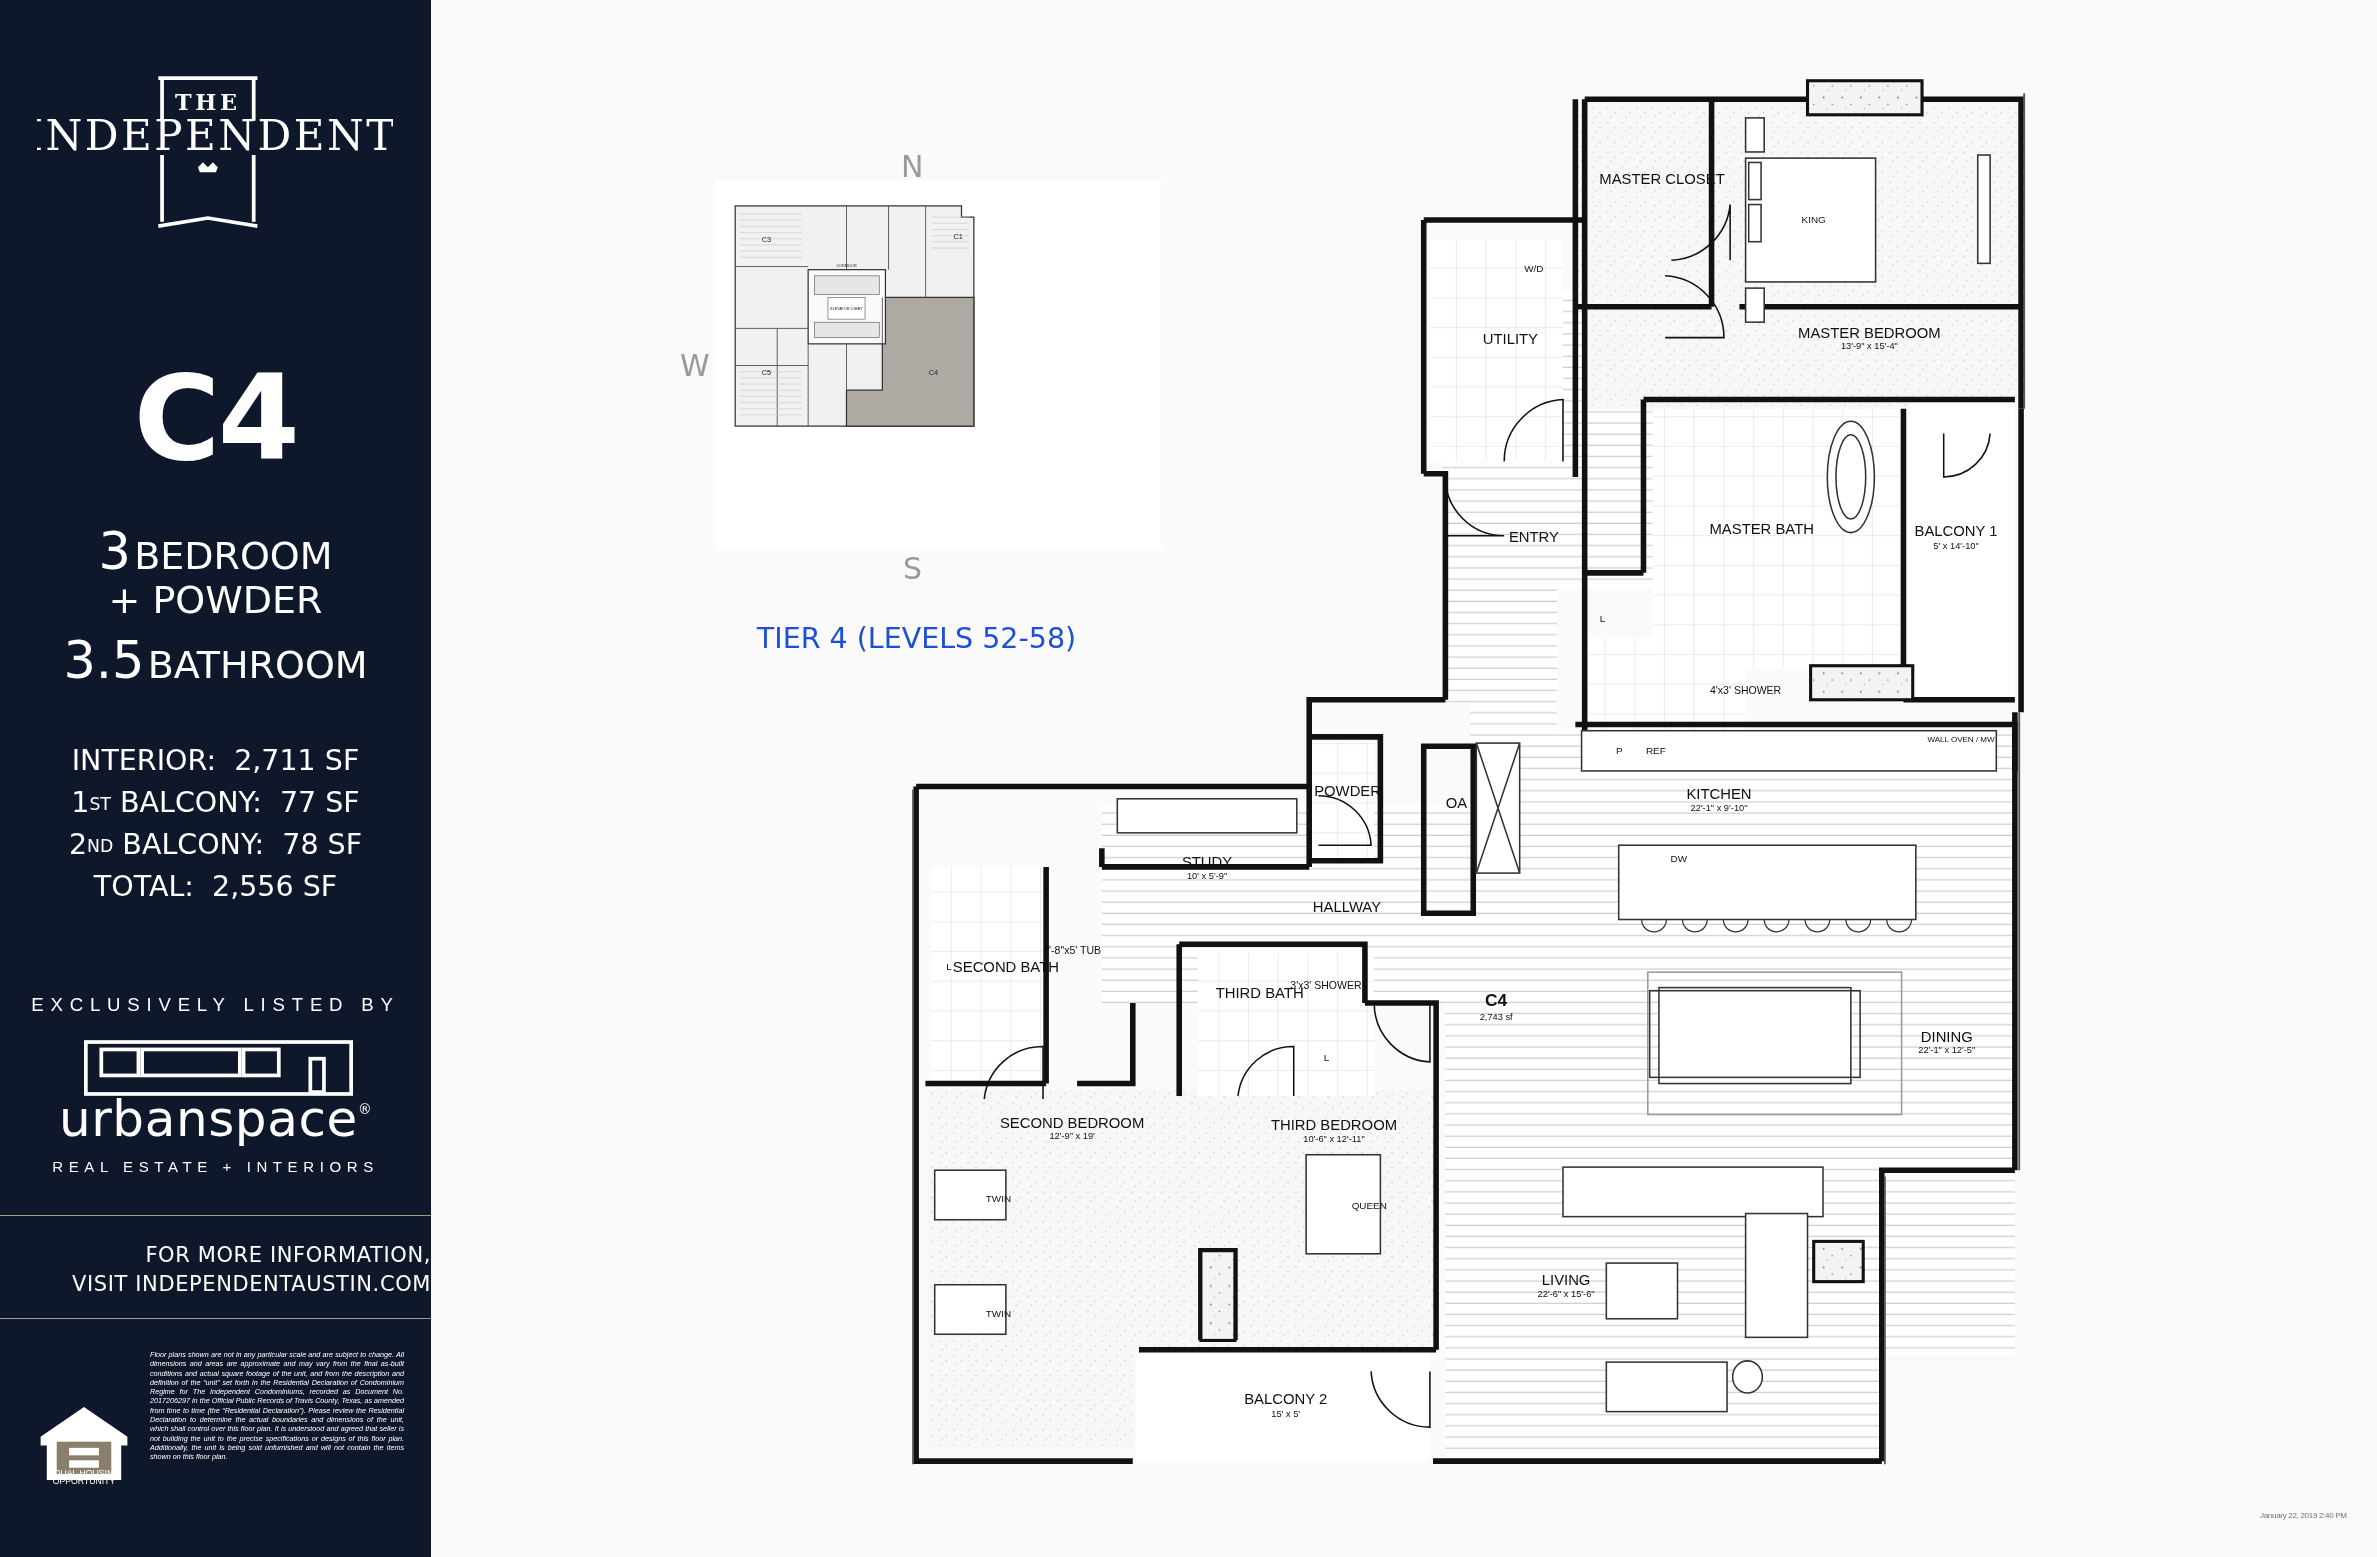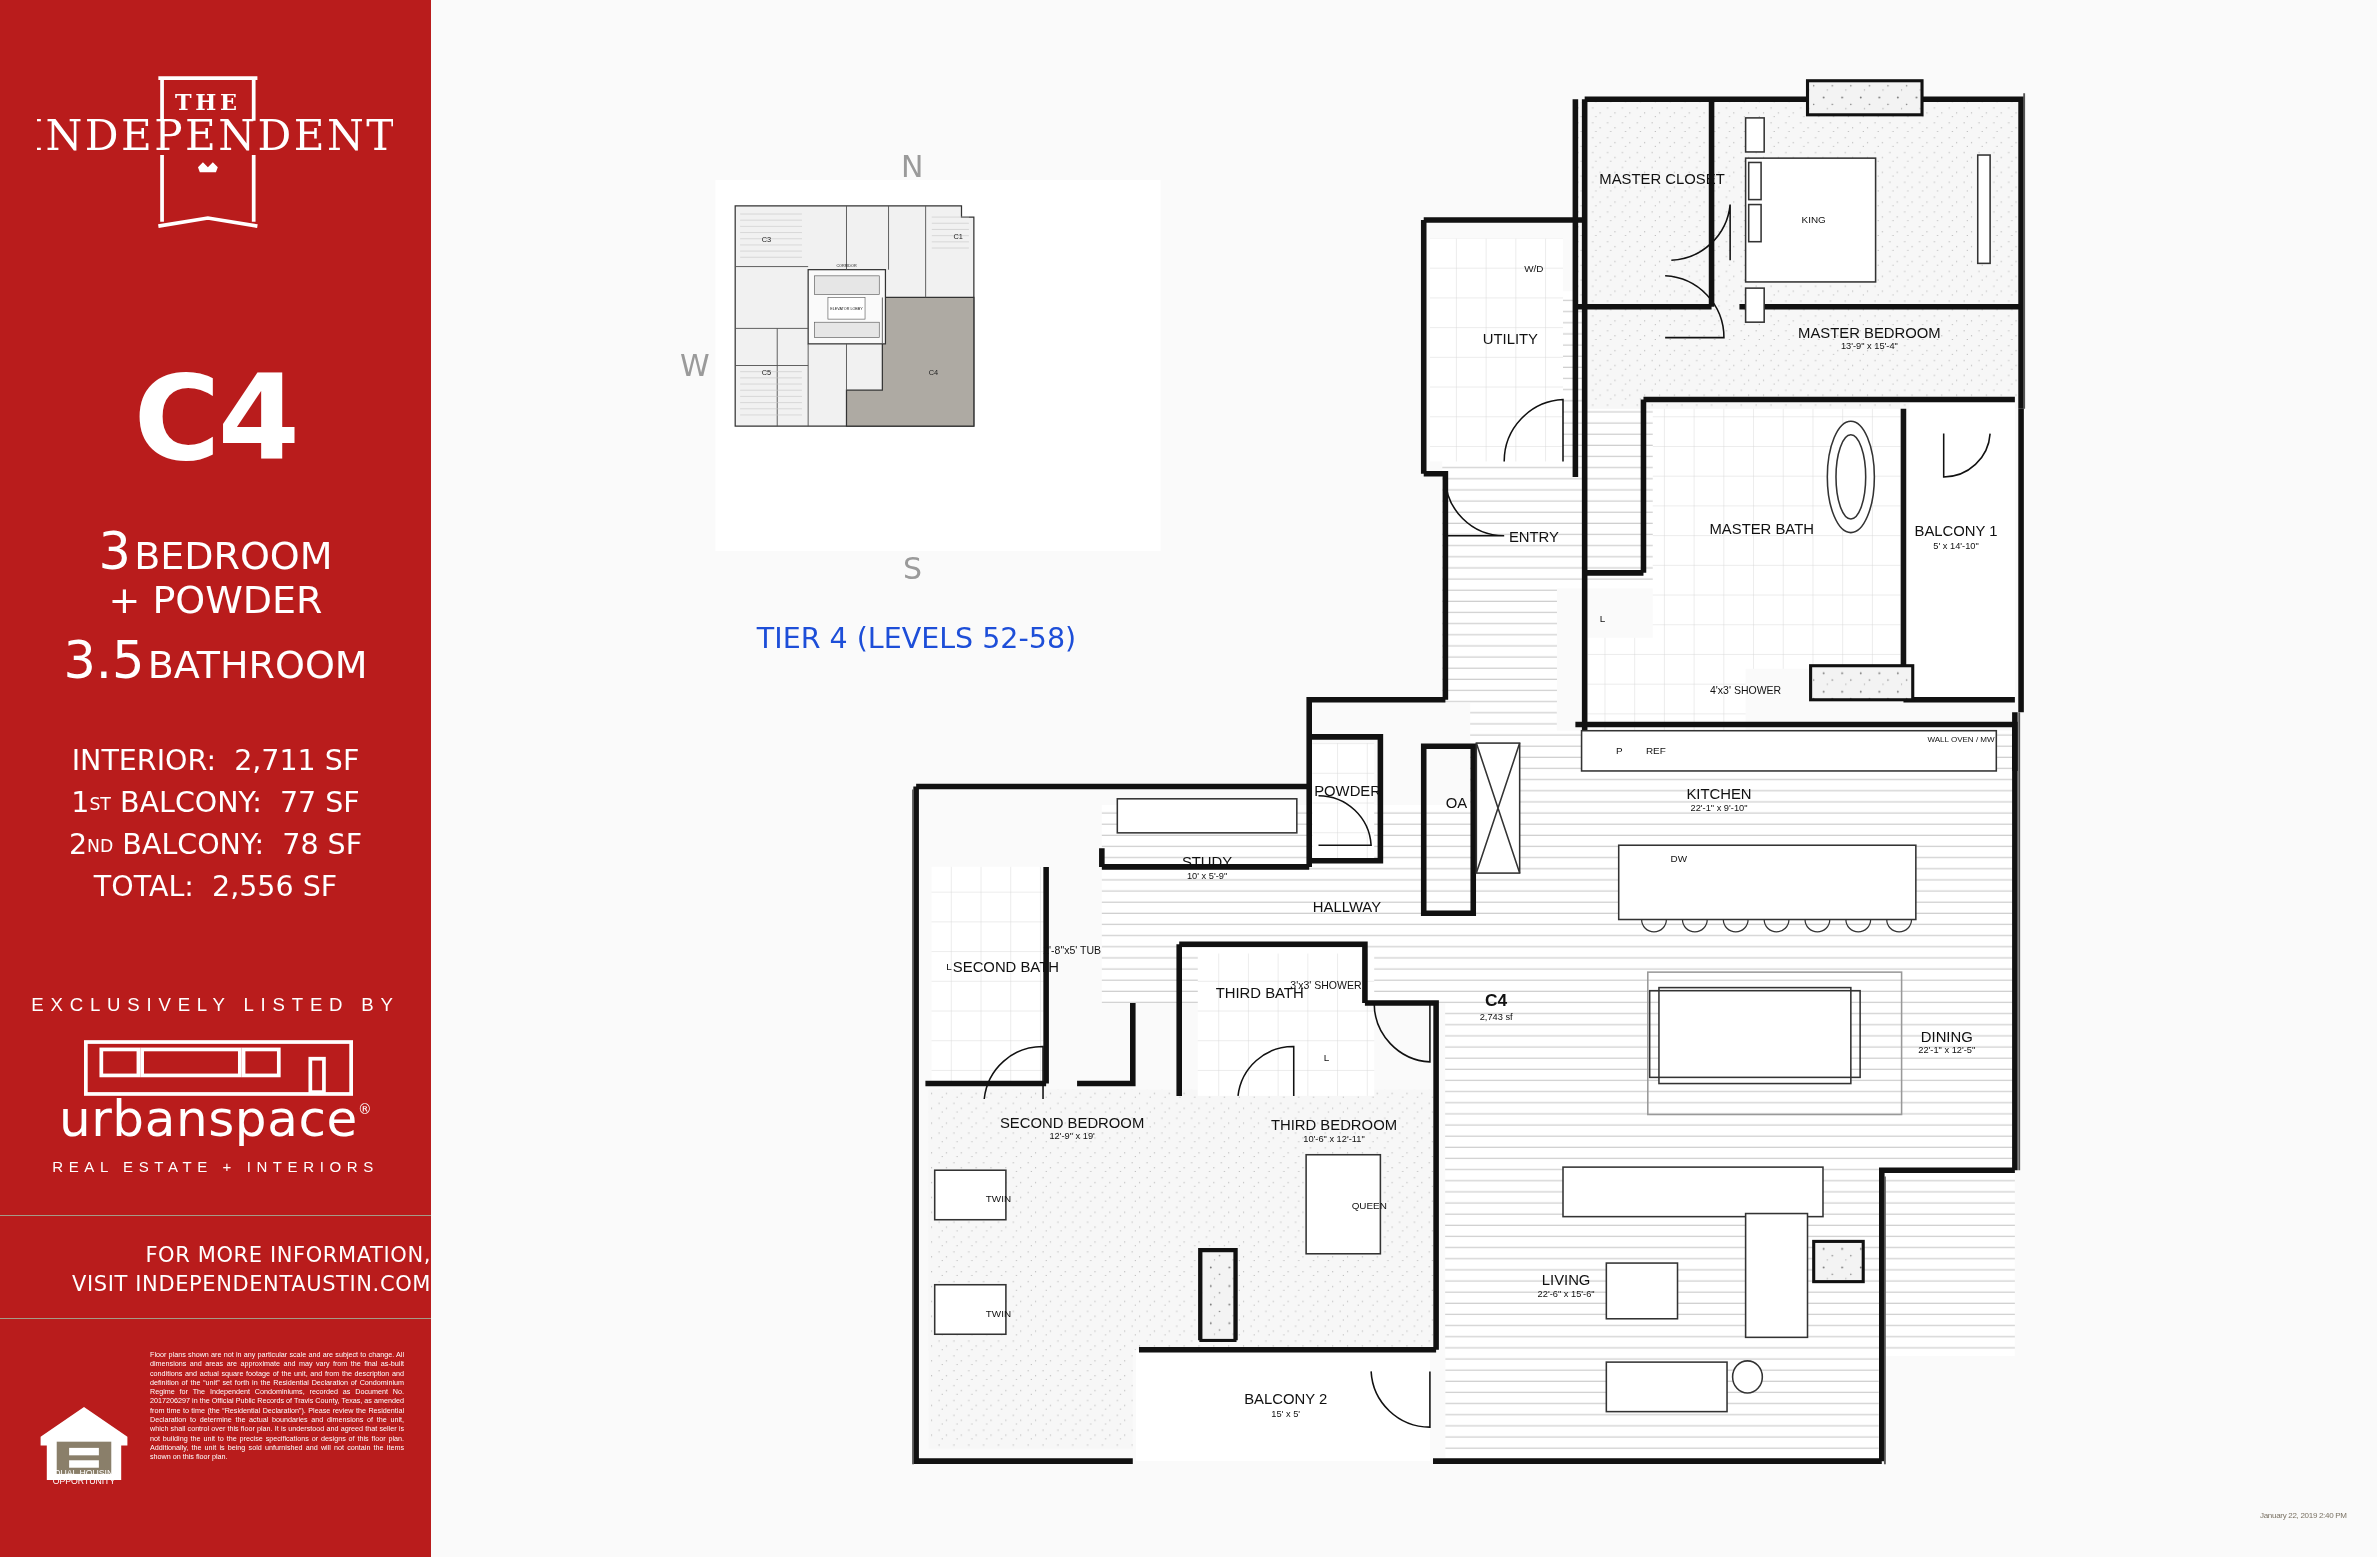--- a/index.html
+++ b/index.html
@@ -4,7 +4,7 @@
 <style>
   html,body{margin:0;padding:0;}
   body{width:2377px;height:1558px;position:relative;overflow:hidden;background:#fafafa;font-family:"Liberation Sans",sans-serif;}
-  .sidebar{position:absolute;left:0;top:0;width:431px;height:1558px;background:#b91c1c;color:#fff;}
+  .sidebar{position:absolute;left:0;top:0;width:431px;height:1558px;background:#0f172a;color:#fff;}
   .logo{position:absolute;left:37px;top:37px;width:356px;height:211px;}
   .logo svg{width:100%;height:100%;}
   .unit-code{position:absolute;left:0;width:431px;top:359px;text-align:center;font-family:"DejaVu Sans",sans-serif;font-weight:bold;font-size:118px;letter-spacing:-2.5px;line-height:118px;}

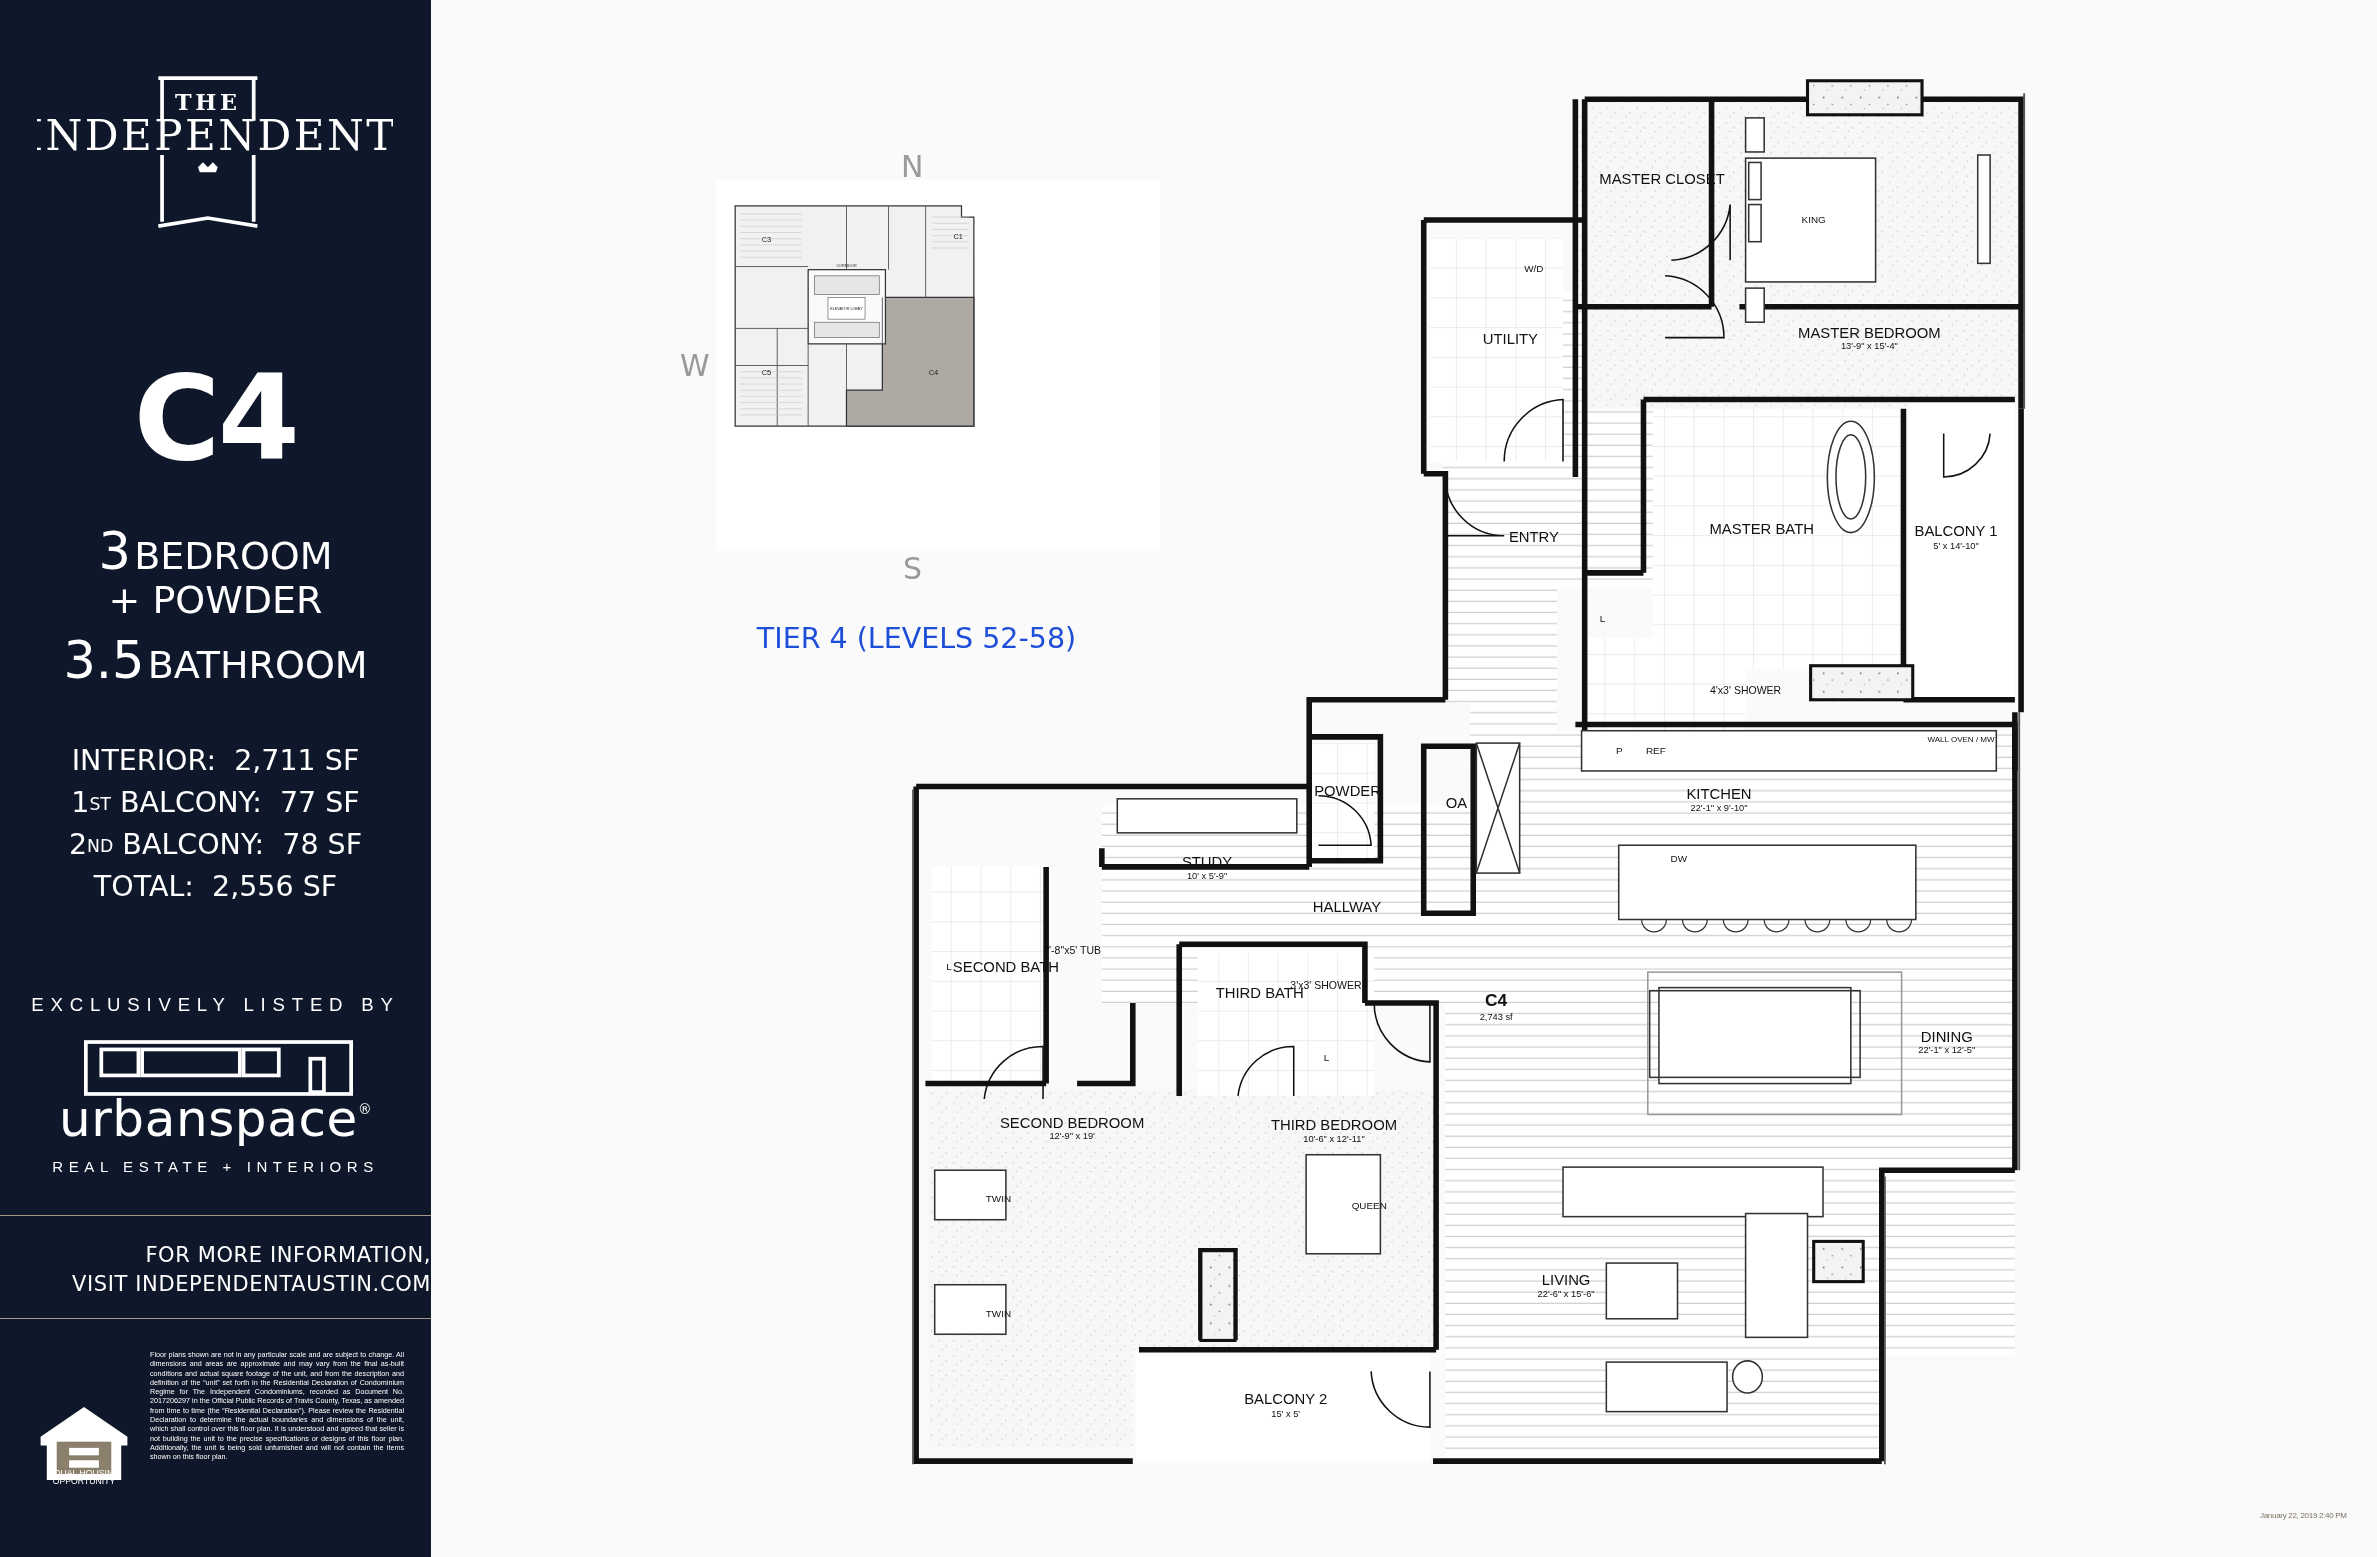--- a/index.html
+++ b/index.html
@@ -24,7 +24,7 @@
   .us-tag{position:absolute;left:0;width:431px;top:1158px;text-align:center;font-size:15px;letter-spacing:5.6px;}
   .divider{position:absolute;left:0;width:431px;height:1.2px;background:#a59b88;}
   .more-info{position:absolute;left:0;width:431px;top:1241px;text-align:right;font-family:"DejaVu Sans",sans-serif;font-size:21px;line-height:28.5px;letter-spacing:0.6px;}
-  .disclaimer{position:absolute;left:150px;top:1350px;width:254px;font-size:7.2px;line-height:9.3px;text-align:justify;color:#fff;}
+  .disclaimer{position:absolute;left:150px;top:1350px;width:254px;font-size:7.2px;line-height:9.3px;text-align:justify;color:#fff;font-style:italic;}
   .eho{position:absolute;left:38px;top:1402px;width:92px;height:93px;}
   .eho-text{position:absolute;left:38px;top:1469px;width:92px;text-align:center;font-size:8.7px;line-height:8px;}
   .plan-wrap{position:absolute;left:0;top:0;width:2377px;height:1558px;}

